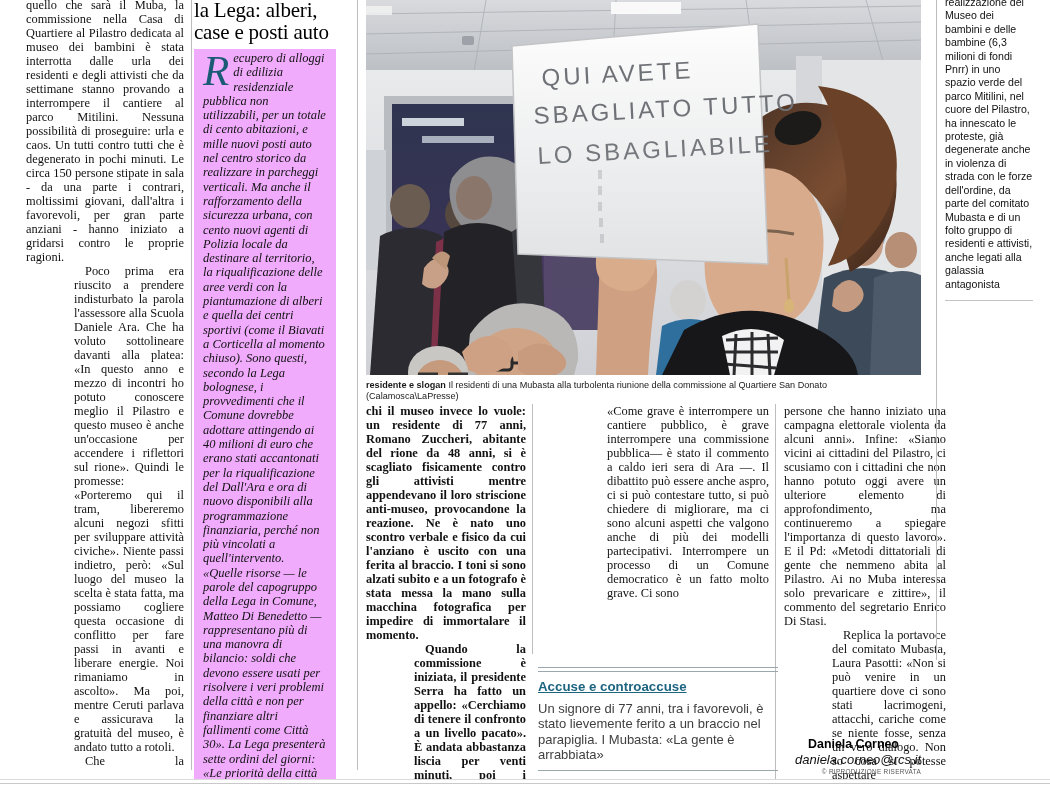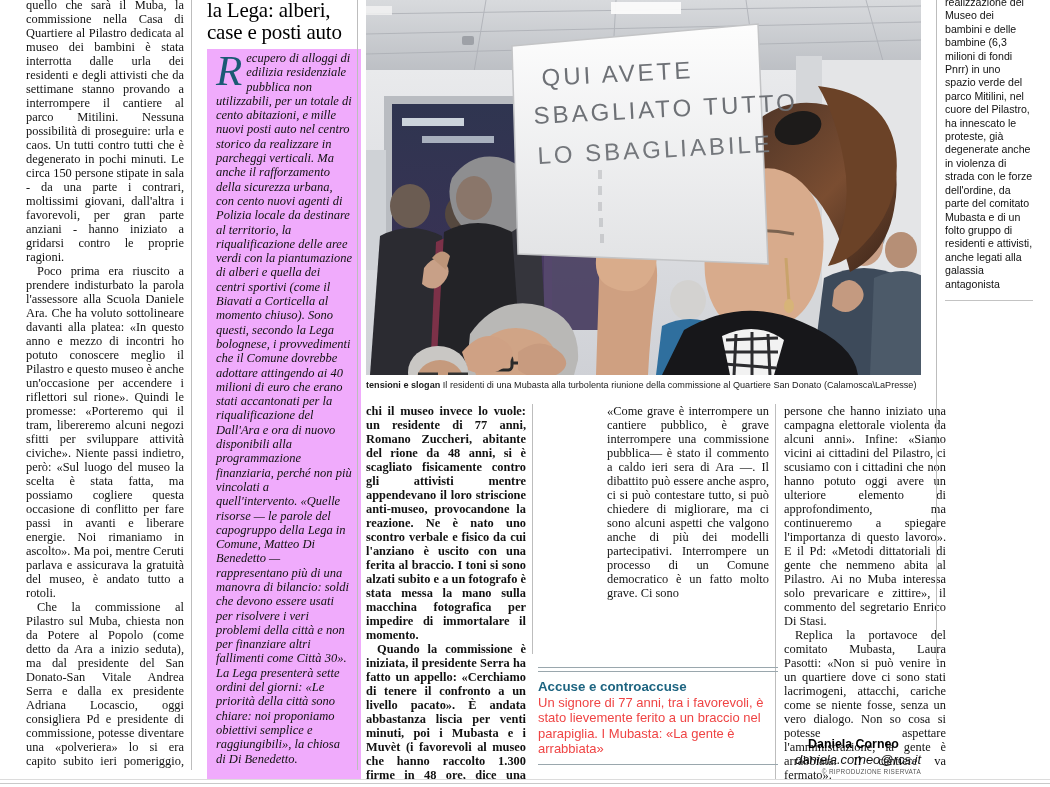--- a/index.html
+++ b/index.html
@@ -50,9 +50,9 @@
   
   #col2 {
     position: absolute;
-    left: 207px;
+    left: 194px;
     top: 0px;
-    width: 154px;
+    width: 142px;
     height: 780px;
     overflow: hidden;
   }

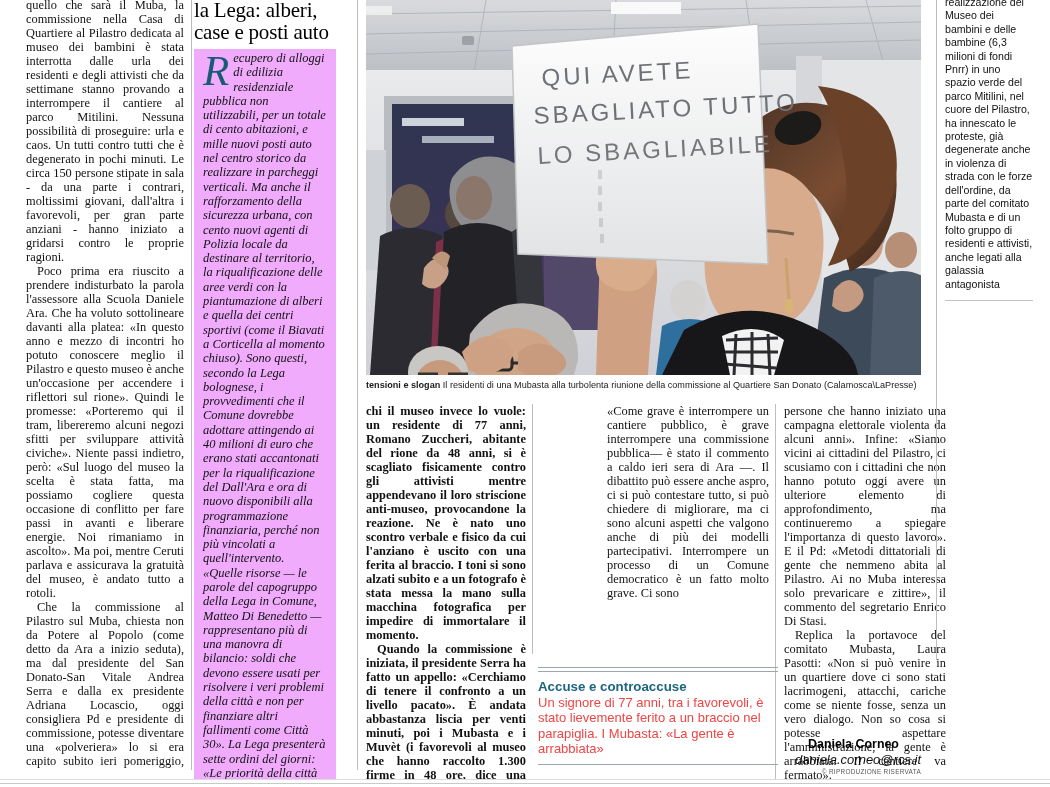--- a/index.html
+++ b/index.html
@@ -35,7 +35,7 @@
     -webkit-hyphens: auto;
     margin: 0;
   }
-  .body-col p + p { text-indent: 11px; }
+  .body-col p + p { text-indent: 11px; margin-left: 48px; }
 
   
   #col1 {

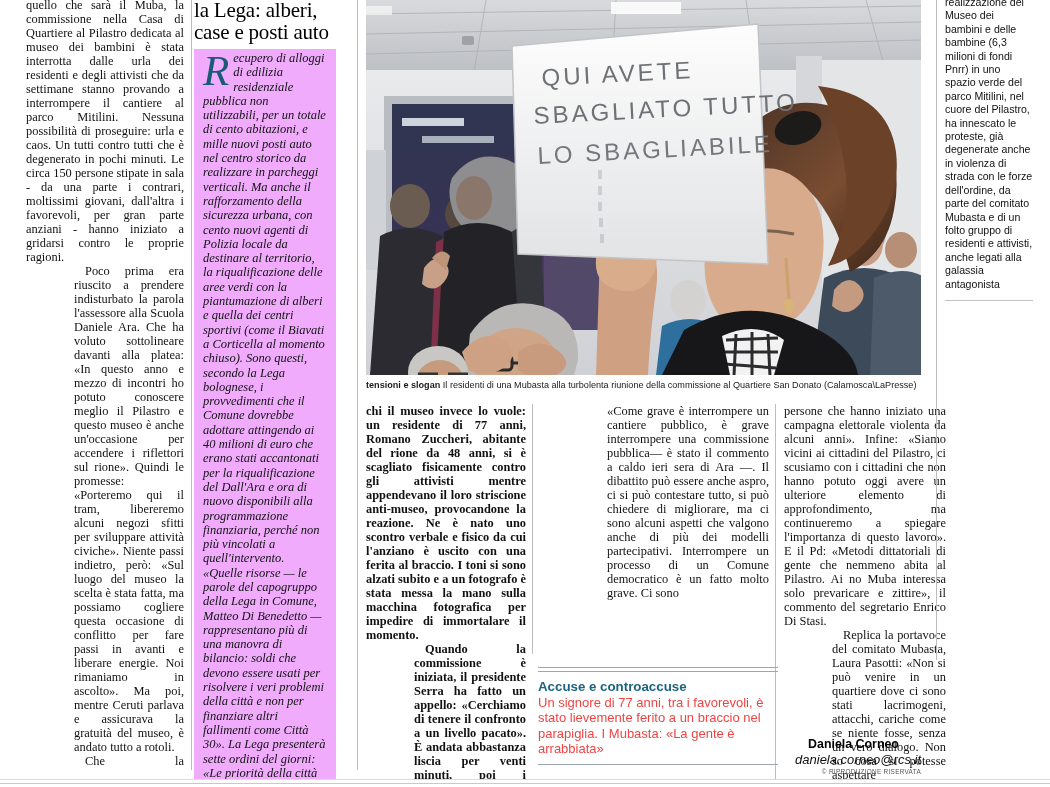--- a/index.html
+++ b/index.html
@@ -424,7 +424,7 @@
   </div>
 
   <div id="caption">
-    <b>tensioni e slogan</b><span> Il residenti di una Mubasta alla turbolenta riunione della commissione al Quartiere San Donato (Calamosca\LaPresse)</span>
+    <b>residente e slogan</b><span> Il residenti di una Mubasta alla turbolenta riunione della commissione al Quartiere San Donato (Calamosca\LaPresse)</span>
   </div>
 
   <div id="col3" class="lower body-col">

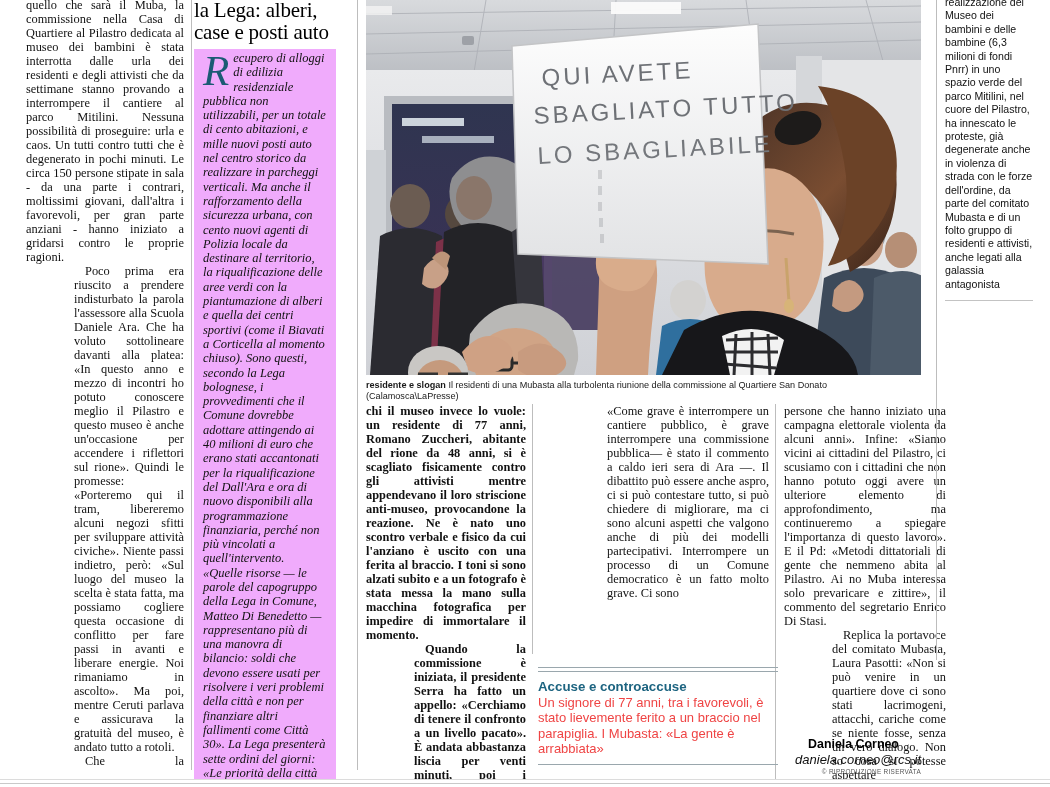--- a/index.html
+++ b/index.html
@@ -166,7 +166,8 @@
     font-weight: bold;
     font-size: 13.3px;
     color: #1d6480;
-    margin-bottom: 1px;
+    margin-bottom: 7px;
+    text-decoration: underline;
   }
   #box-accuse .box-text {
     font-family: "Liberation Sans", "DejaVu Sans", sans-serif;

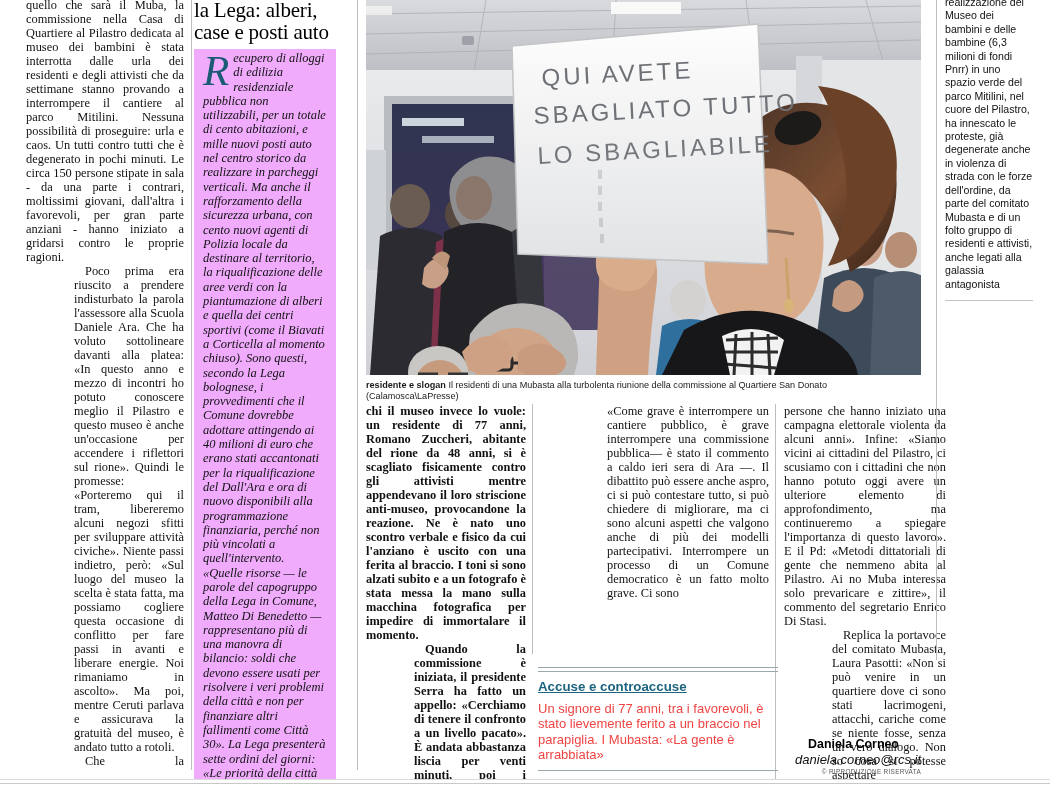--- a/index.html
+++ b/index.html
@@ -173,7 +173,7 @@
     font-family: "Liberation Sans", "DejaVu Sans", sans-serif;
     font-size: 13px;
     line-height: 15.4px;
-    color: #ef4444;
+    color: #404040;
   }
 
   

